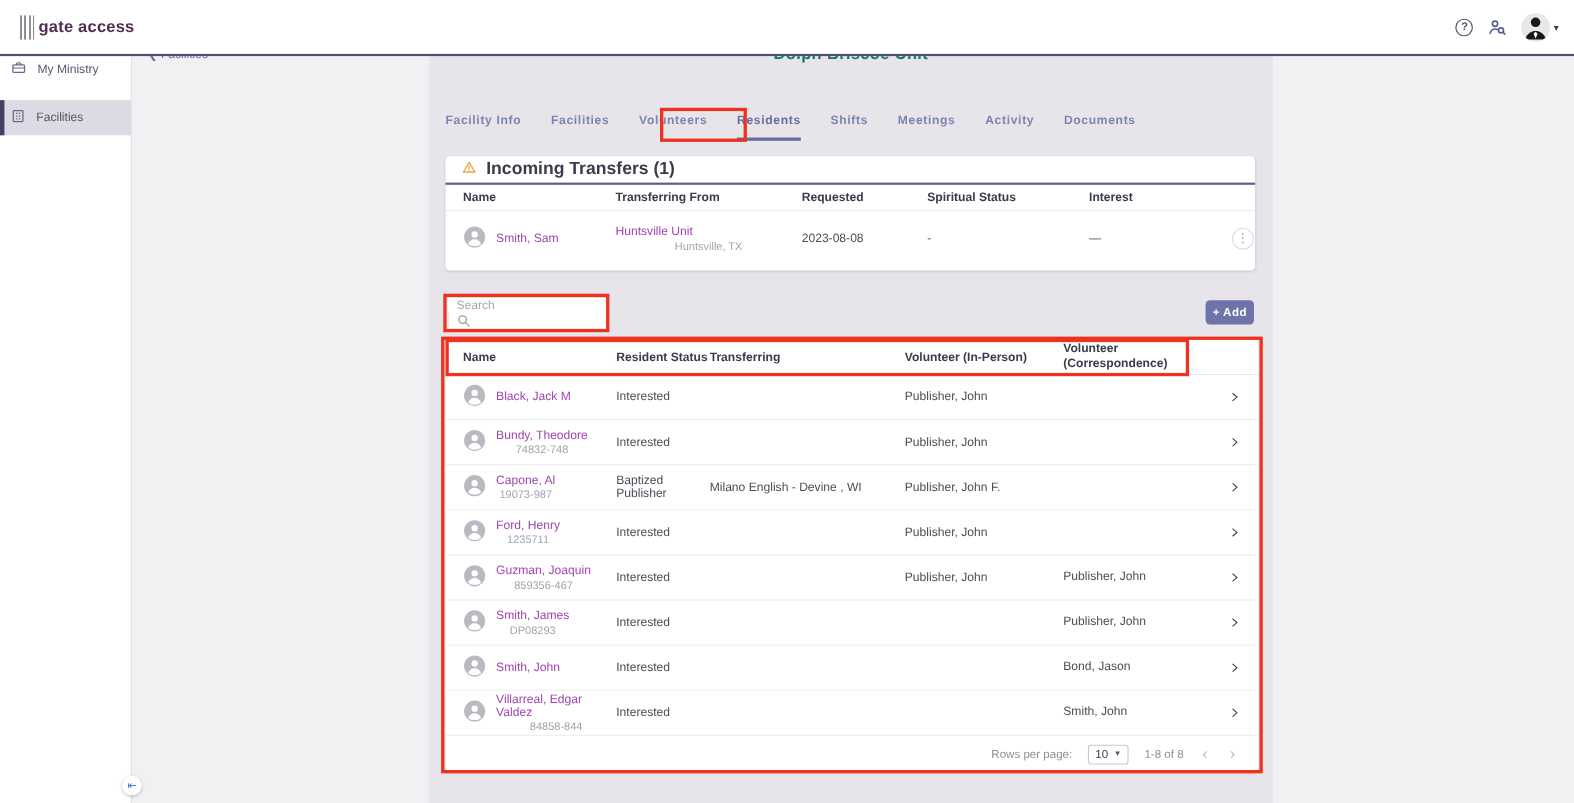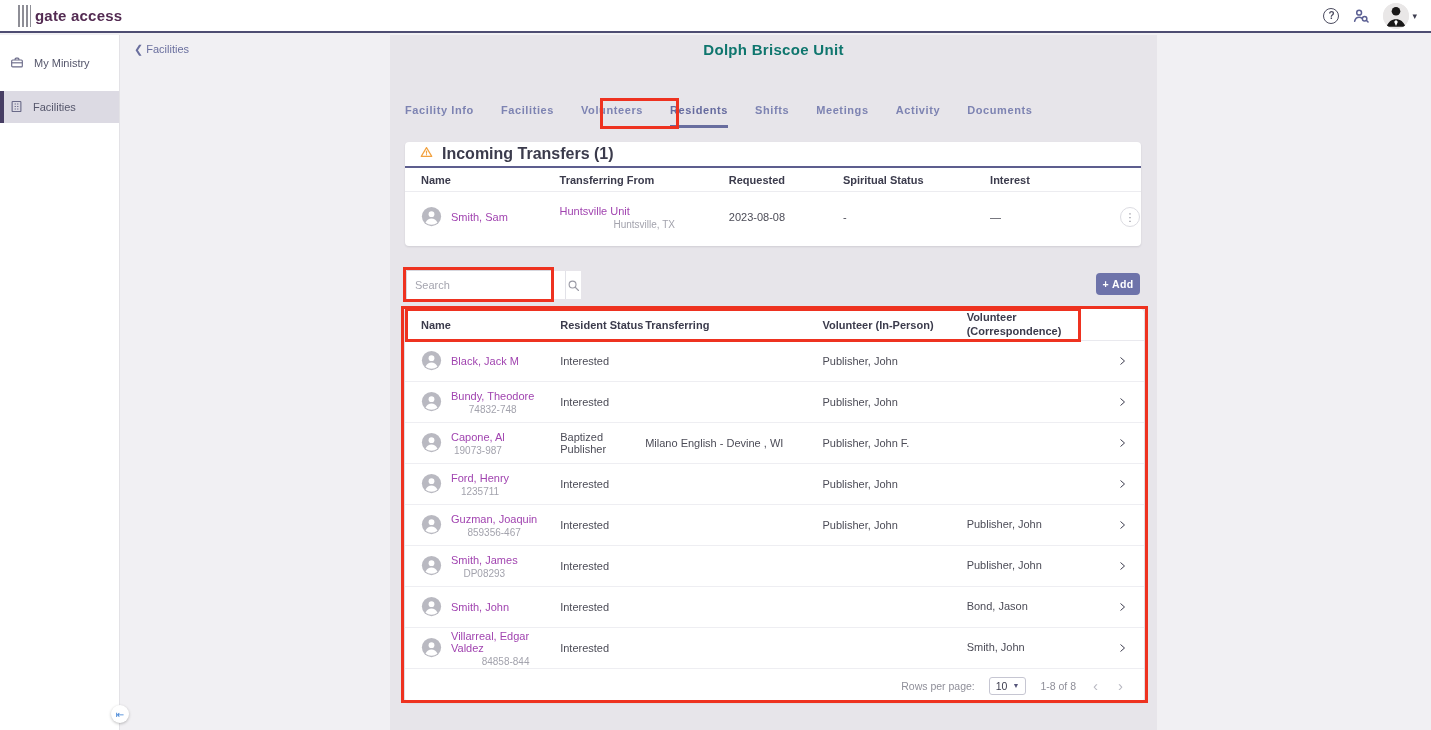--- a/index.html
+++ b/index.html
@@ -8,7 +8,7 @@
   #page { position:relative; width:1431px; height:730px; overflow:hidden; background:#f1f0f3; }
 
   
-  .topbar { position:absolute; left:0; top:0; width:1431px; height:33px; background:#fff;
+  .topbar { position:absolute; left:0; top:0; width:1431px; height:51px; background:#fff;
             border-bottom:2px solid #4e4d72; display:flex; align-items:center; justify-content:space-between; padding:0 14px 0 18px; z-index:5; }
   .logo { display:flex; align-items:center; gap:4px; }
   .logo-bars { width:13px; height:22px; background:repeating-linear-gradient(90deg,#8e8e96 0 2px,transparent 2px 4px); }

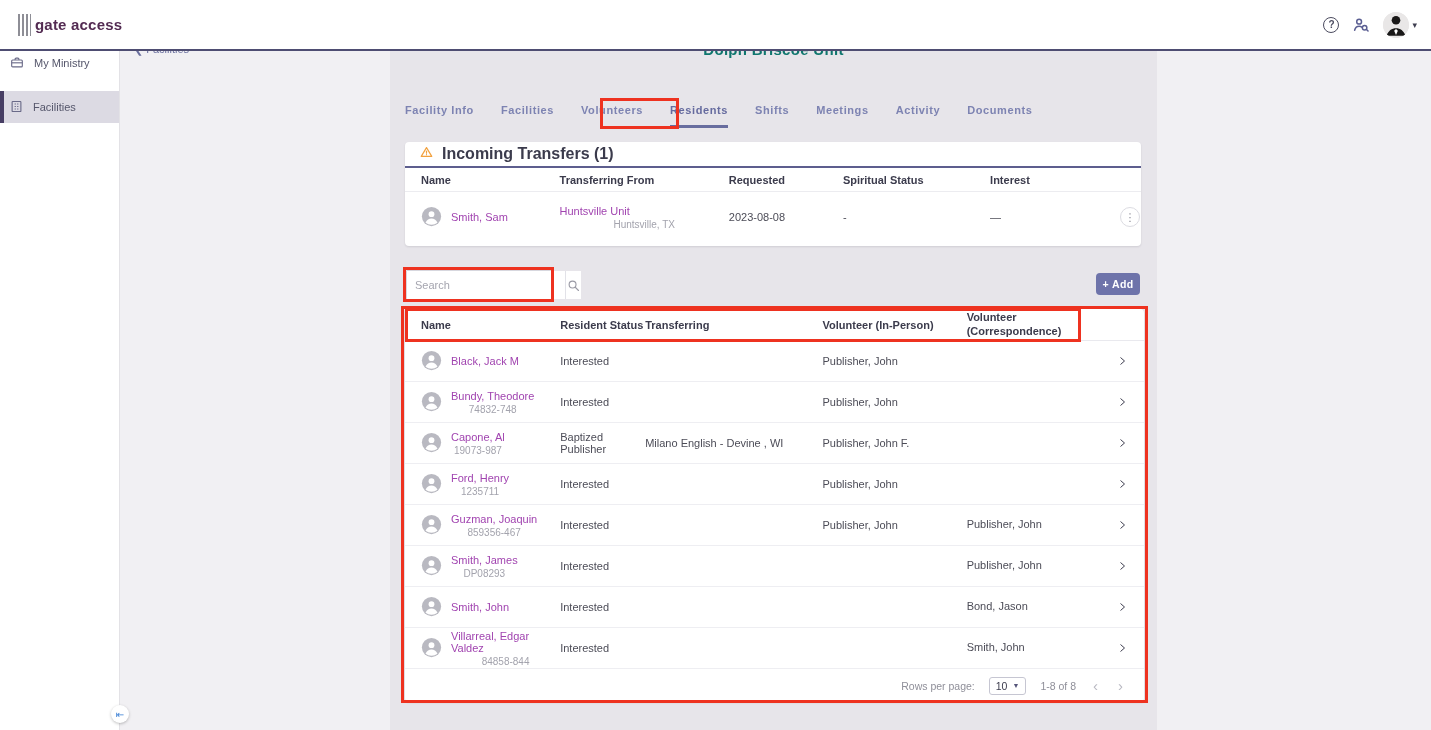--- a/index.html
+++ b/index.html
@@ -59,7 +59,7 @@
 
   
   .search-wrap { position:absolute; left:406px; top:270px; width:146px; height:30px; display:flex; background:#fff;
-                 border:1px solid #d7d7de; border-radius:2px; }
+                 border:1px solid #d7d7de; border-radius:2px;flex-direction:column; }
   .search-input { flex:1; border:none; outline:none; padding:0 8px; font-size:11px; color:#4c4c57; font-family:"Liberation Sans",sans-serif; }
   .search-input::placeholder { color:#a5a5af; }
   .search-btn { width:27px; border-left:1px solid #e2e2e8; display:flex; align-items:center; justify-content:center; cursor:pointer; background:#fff; }

